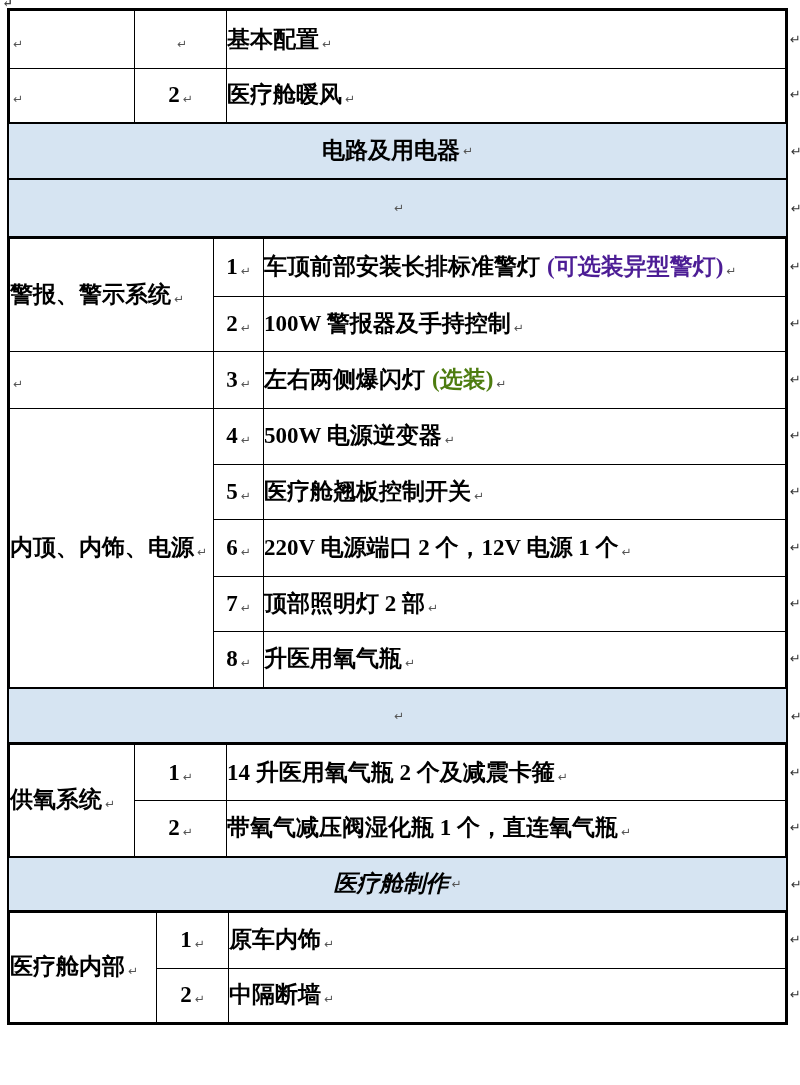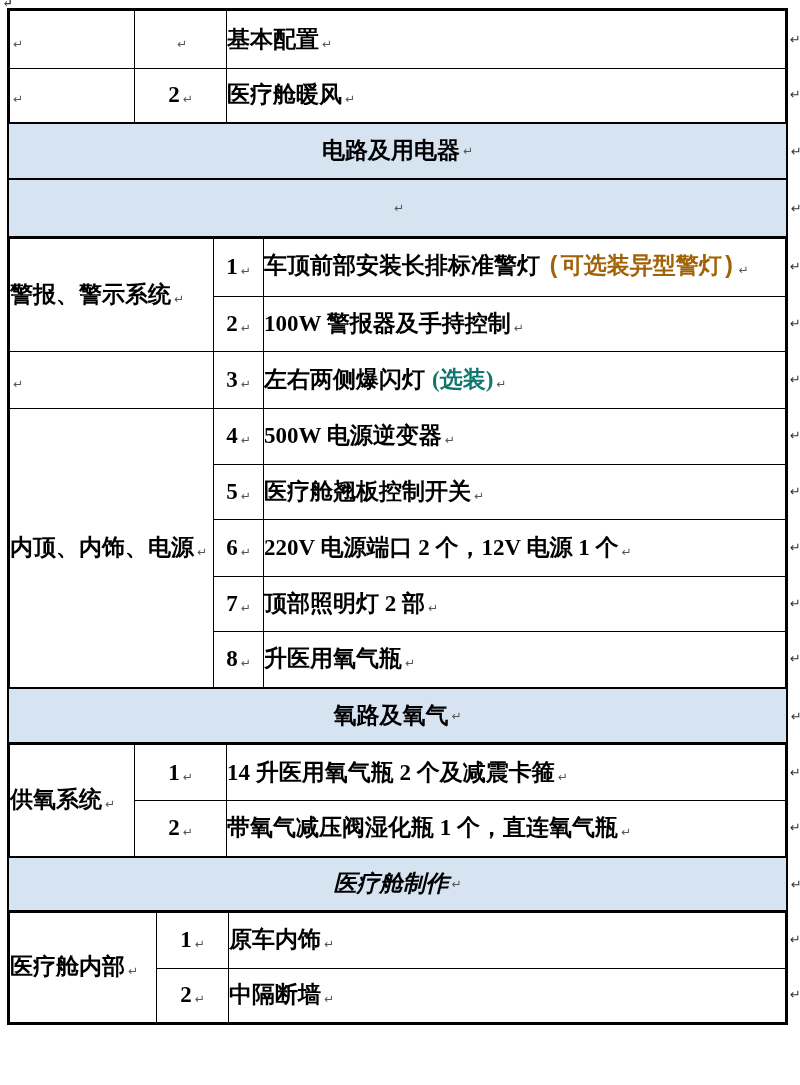--- a/index.html
+++ b/index.html
@@ -105,7 +105,7 @@
         <td class="g galarm" rowspan="2"><span>警报、警示系统</span><span class="pilcrow">↵</span></td>
         <td class="n"><span>1</span><span class="pilcrow">↵</span></td>
         <td class="t">
-          <span>车顶前部安装长排标准警灯</span><span class="note" style="color: #a16207; font-family: Liberation Mono, monospace;">(可选装异型警灯)</span><span class="pilcrow">↵</span>
+          <span>车顶前部安装长排标准警灯</span><span class="note" style="color: #4c1d95;">(可选装异型警灯)</span><span class="pilcrow">↵</span>
           <span class="eor pilcrow">↵</span>
         </td>
       </tr>

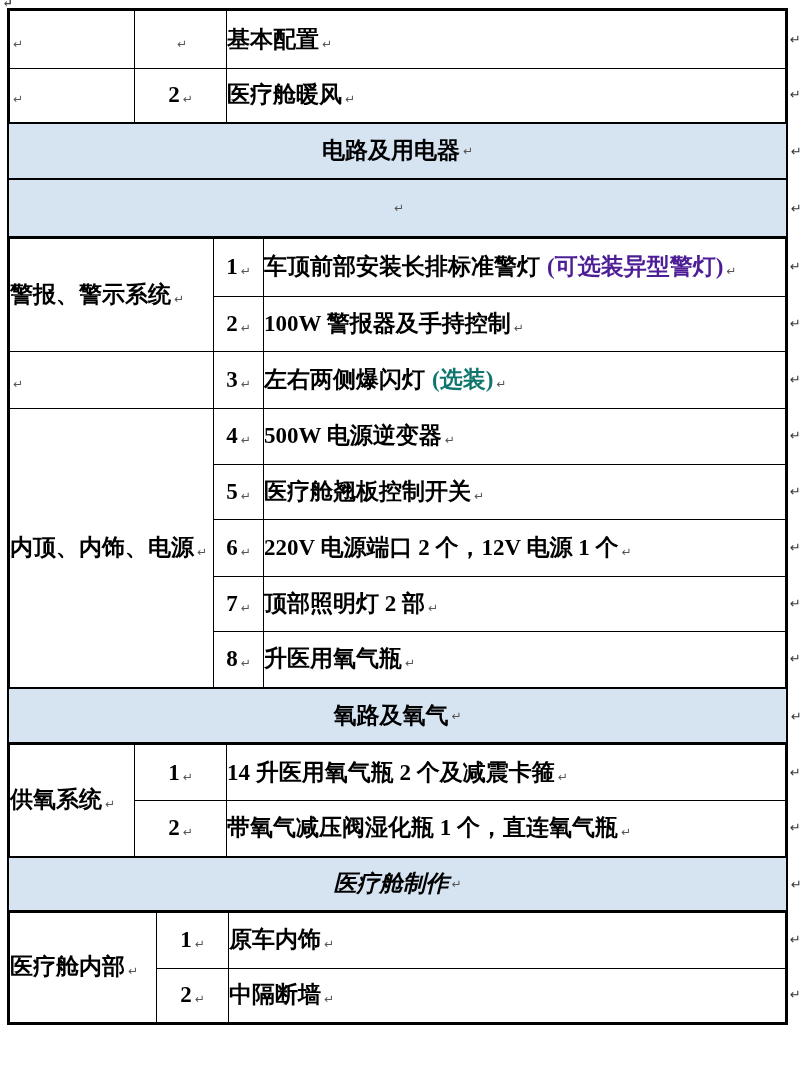--- a/index.html
+++ b/index.html
@@ -120,7 +120,7 @@
         <td class="g"><span class="pilcrow">↵</span></td>
         <td class="n"><span>3</span><span class="pilcrow">↵</span></td>
         <td class="t">
-          <span>左右两侧爆闪灯</span><span class="note" style="color: #0f766e;">(选装)</span><span class="pilcrow">↵</span>
+          <span>左右两侧爆闪灯</span><span class="note" style="color: #4d7c0f;">(选装)</span><span class="pilcrow">↵</span>
           <span class="eor pilcrow">↵</span>
         </td>
       </tr>

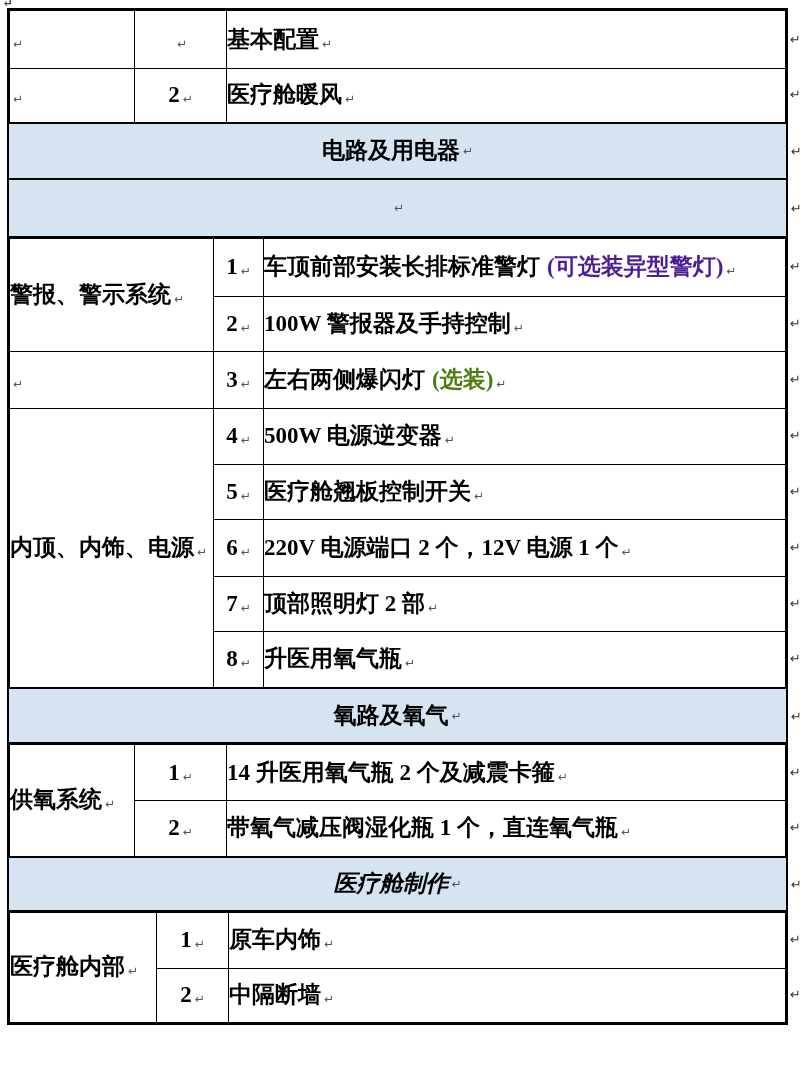--- a/index.html
+++ b/index.html
@@ -164,7 +164,6 @@
       </table>
 
     <div class="band blk" style="height: 53px; background-color: rgb(214, 228, 242);">
-      <span>氧路及氧气</span>
         <span class="pilcrow">↵</span>
       <span class="eor pilcrow">↵</span>
     </div>

